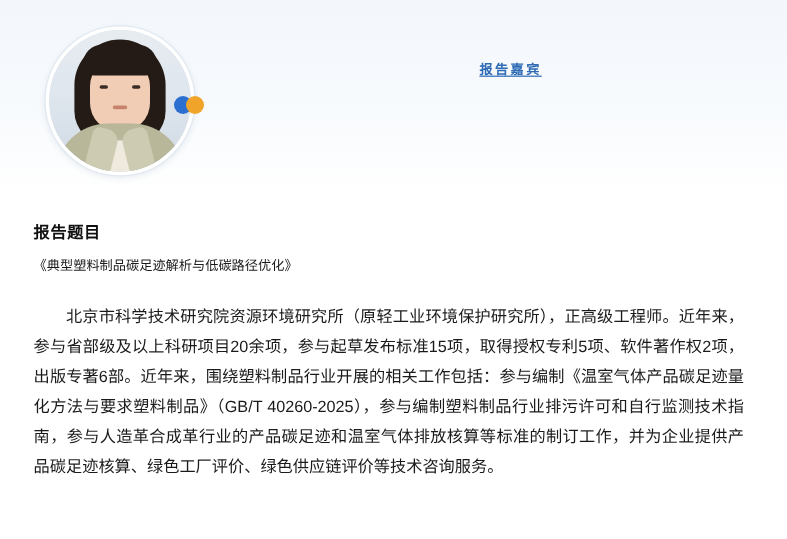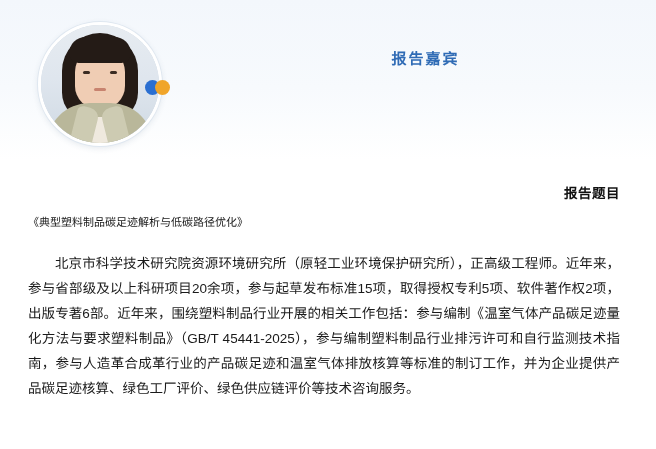--- a/index.html
+++ b/index.html
@@ -179,10 +179,11 @@
   }
   .guest-label {
     color: #2f6bb5;
-    font-size: 15px;
+    font-size: 11px;
     font-weight: bold;
     letter-spacing: 2px;
     line-height: 26px;
+    text-decoration: underline;
   }
   .guest-name {
     margin-top: 9px;

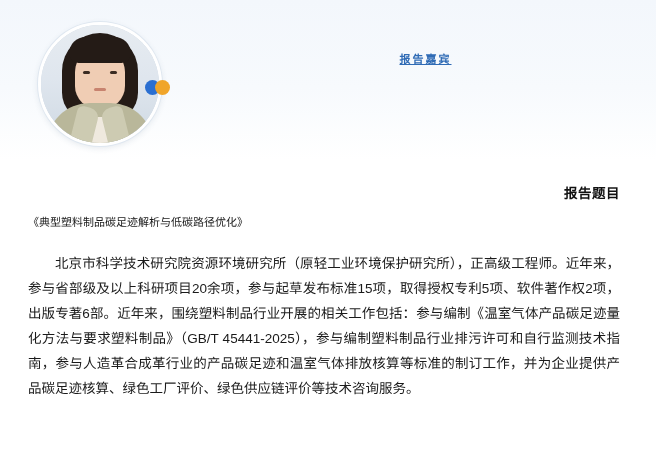--- a/index.html
+++ b/index.html
@@ -205,7 +205,6 @@
     color: #111;
     letter-spacing: 0.5px;
     margin: 14px 0 9px 0;
-    text-align: right;
   }
   .talk-title {
     font-size: 11px;

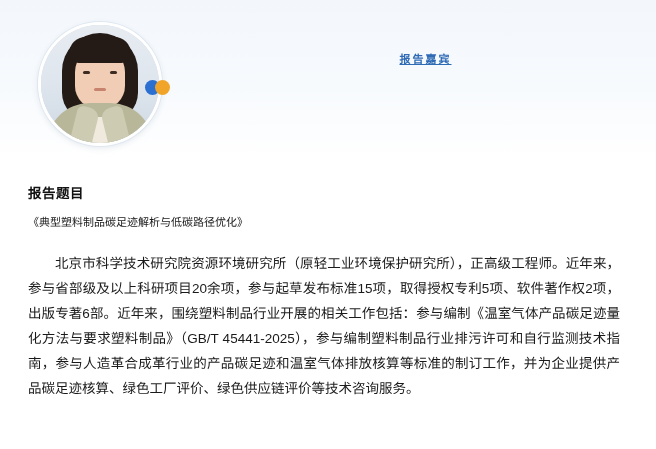--- a/index.html
+++ b/index.html
@@ -259,7 +259,7 @@
     <div class="sec-title">报告题目</div>
     <div class="talk-title">《典型塑料制品碳足迹解析与低碳路径优化》</div>
 
-    <div class="bio">北京市科学技术研究院资源环境研究所（原轻工业环境保护研究所），正高级工程师。近年来，参与省部级及以上科研项目20余项，参与起草发布标准15项，取得授权专利5项、软件著作权2项，出版专著6部。近年来，围绕塑料制品行业开展的相关工作包括：参与编制《温室气体产品碳足迹量化方法与要求塑料制品》（GB/T 45441-2025），参与编制塑料制品行业排污许可和自行监测技术指南，参与人造革合成革行业的产品碳足迹和温室气体排放核算等标准的制订工作，并为企业提供产品碳足迹核算、绿色工厂评价、绿色供应链评价等技术咨询服务。</div>
+    <div class="bio">北京市科学技术研究院资源环境研究所（原轻工业环境保护研究所），正高级工程师。近年来，参与省部级及以上科研项目20余项，参与起草发布标准15项，取得授权专利5项、软件著作权2项，出版专著6部。近年来，围绕塑料制品行业开展的相关工作包括：参与编制《温室气体产品碳足迹量化方法与要求塑料制品》（GB/T 40260-2025），参与编制塑料制品行业排污许可和自行监测技术指南，参与人造革合成革行业的产品碳足迹和温室气体排放核算等标准的制订工作，并为企业提供产品碳足迹核算、绿色工厂评价、绿色供应链评价等技术咨询服务。</div>
   </div>
 
 </div>

